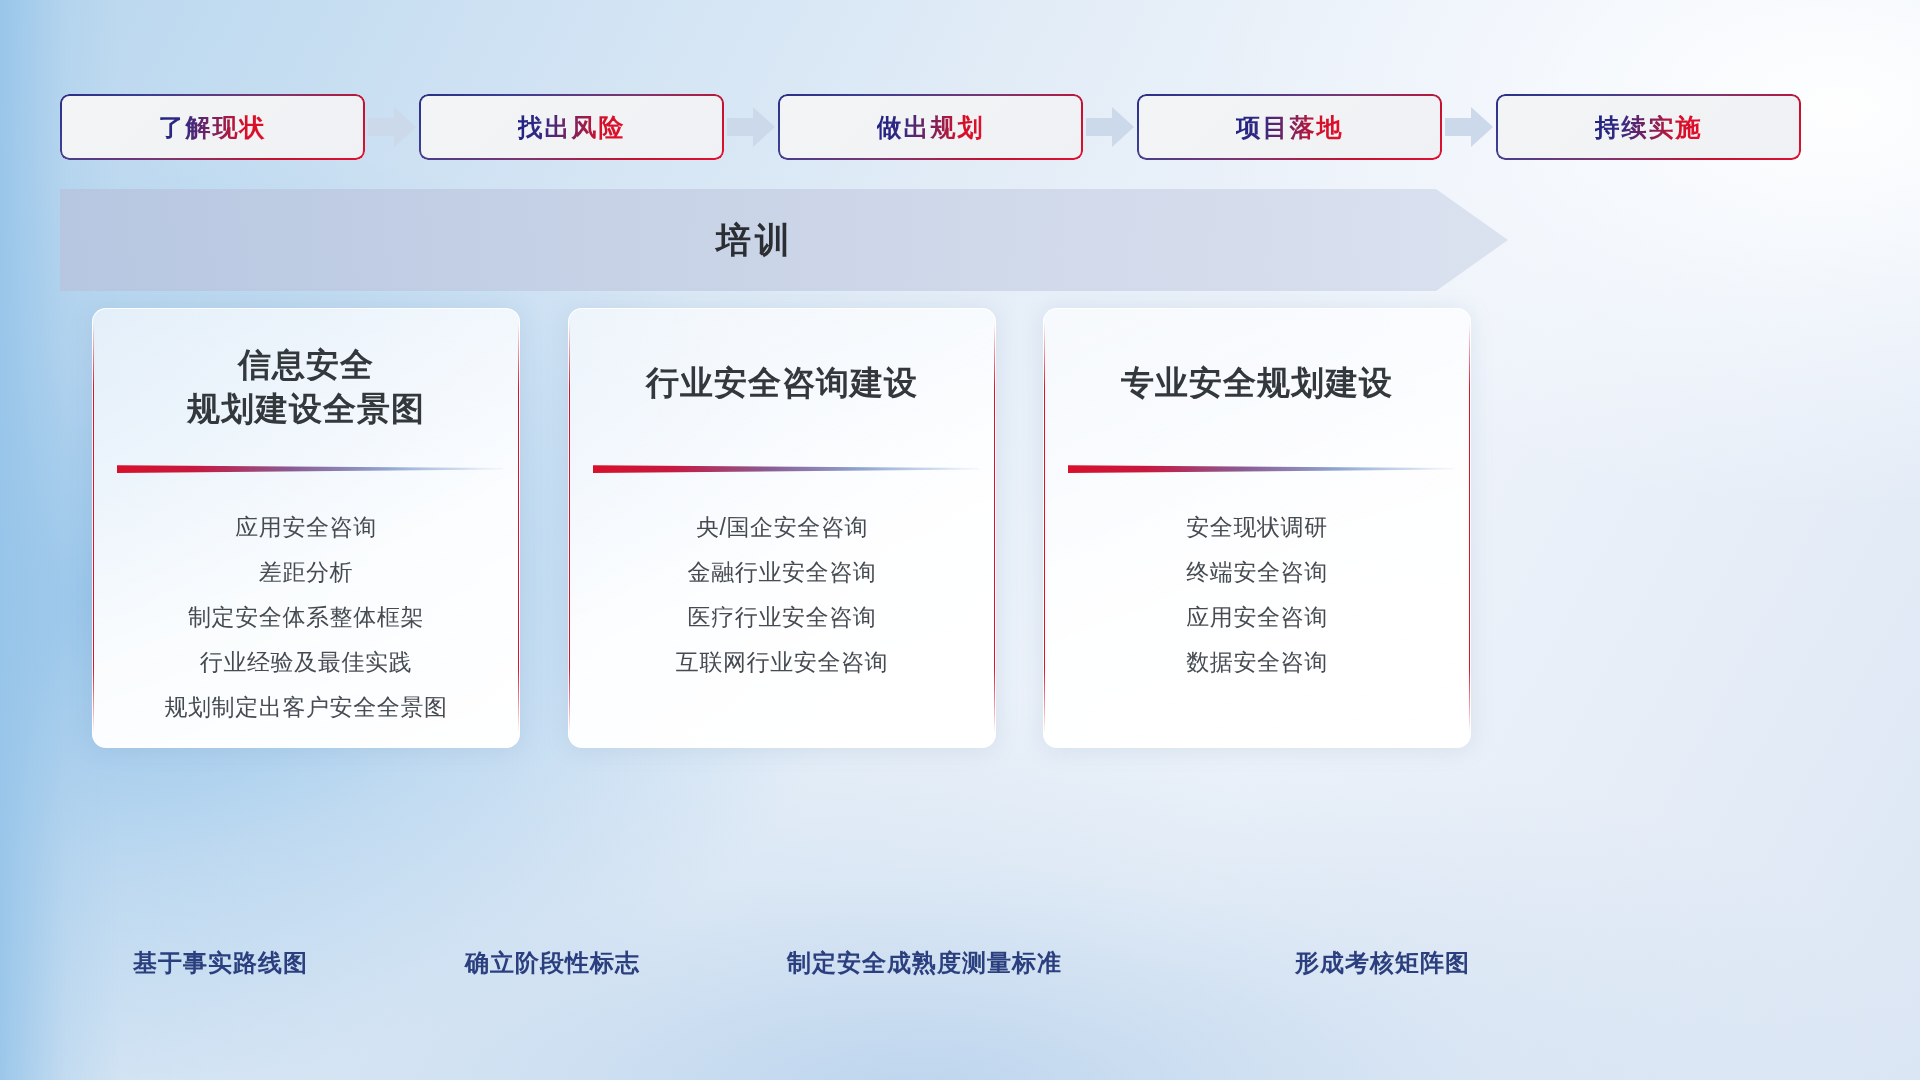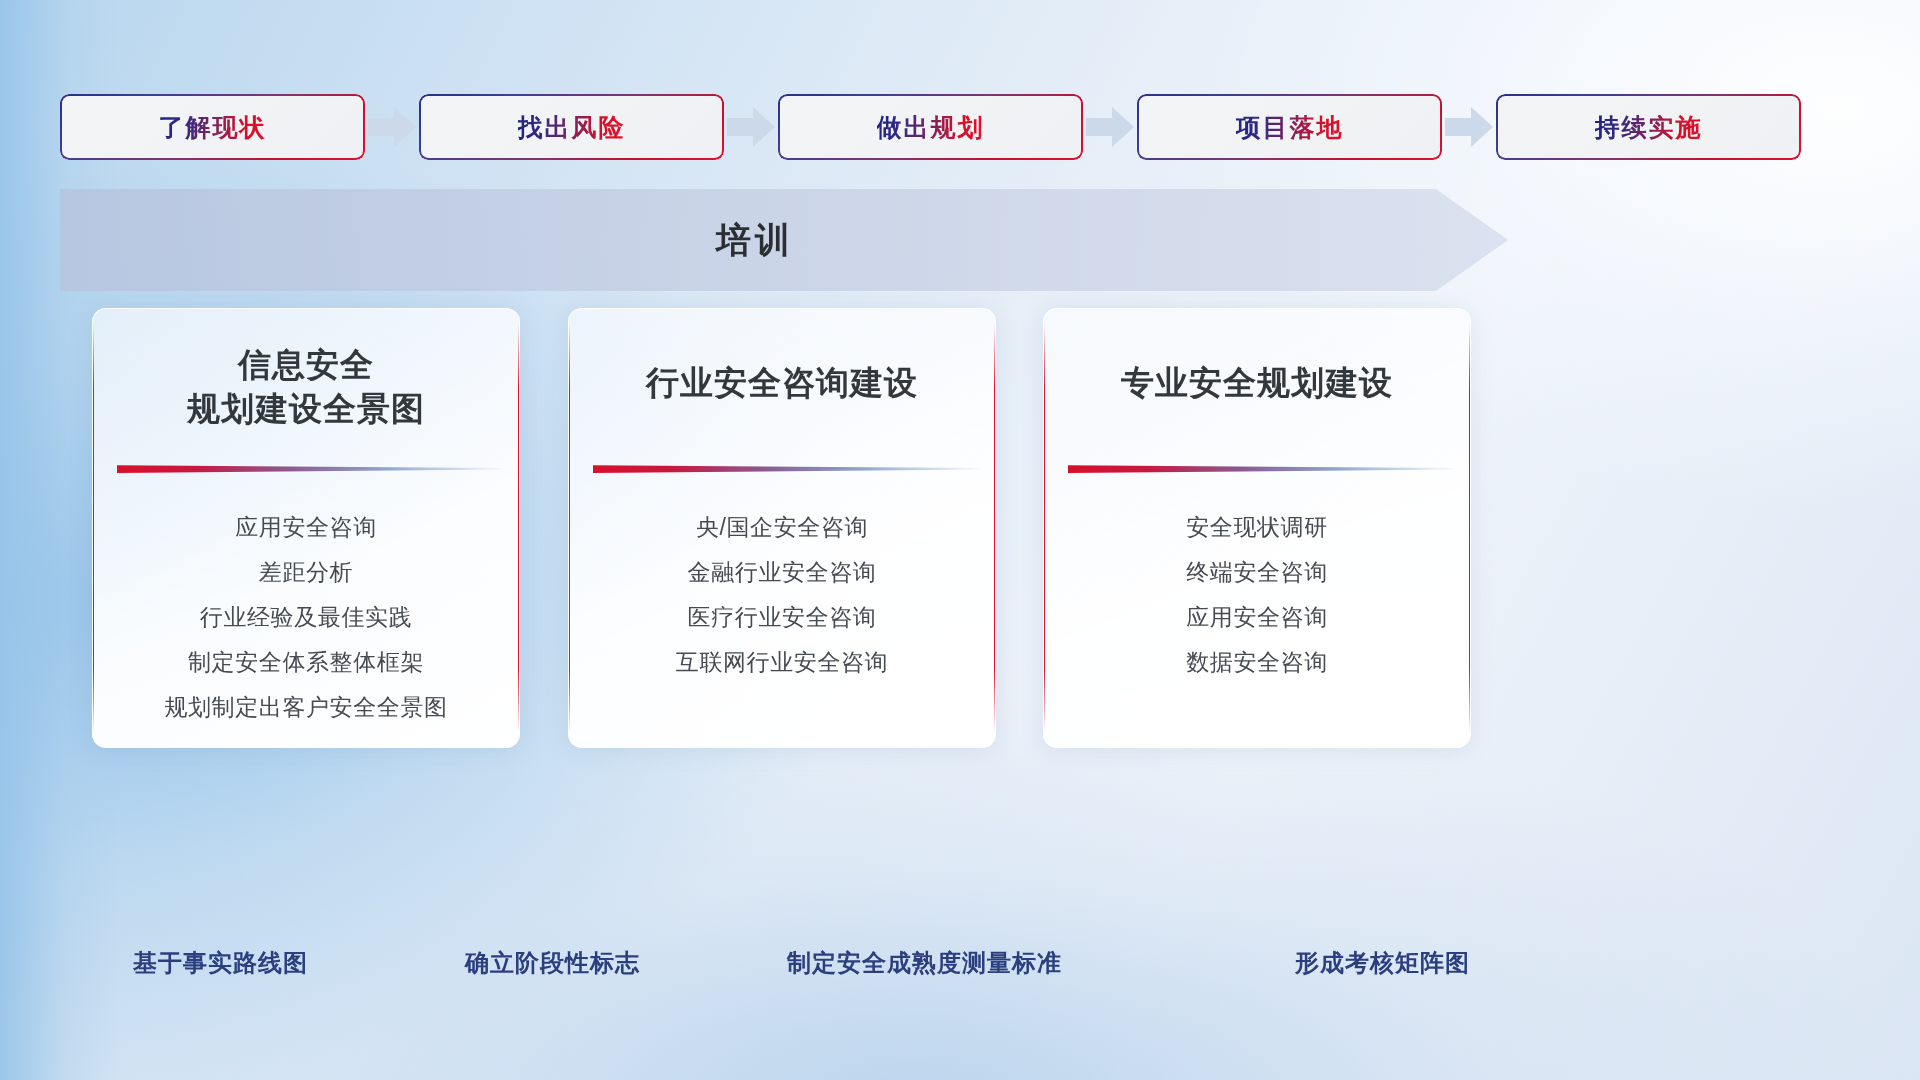--- a/index.html
+++ b/index.html
@@ -253,8 +253,8 @@
       <ul class="card-list">
         <li>应用安全咨询</li>
         <li>差距分析</li>
+        <li>制定安全体系整体框架</li>
         <li>行业经验及最佳实践</li>
-        <li>制定安全体系整体框架</li>
         <li>规划制定出客户安全全景图</li>
       </ul>
     </div>

